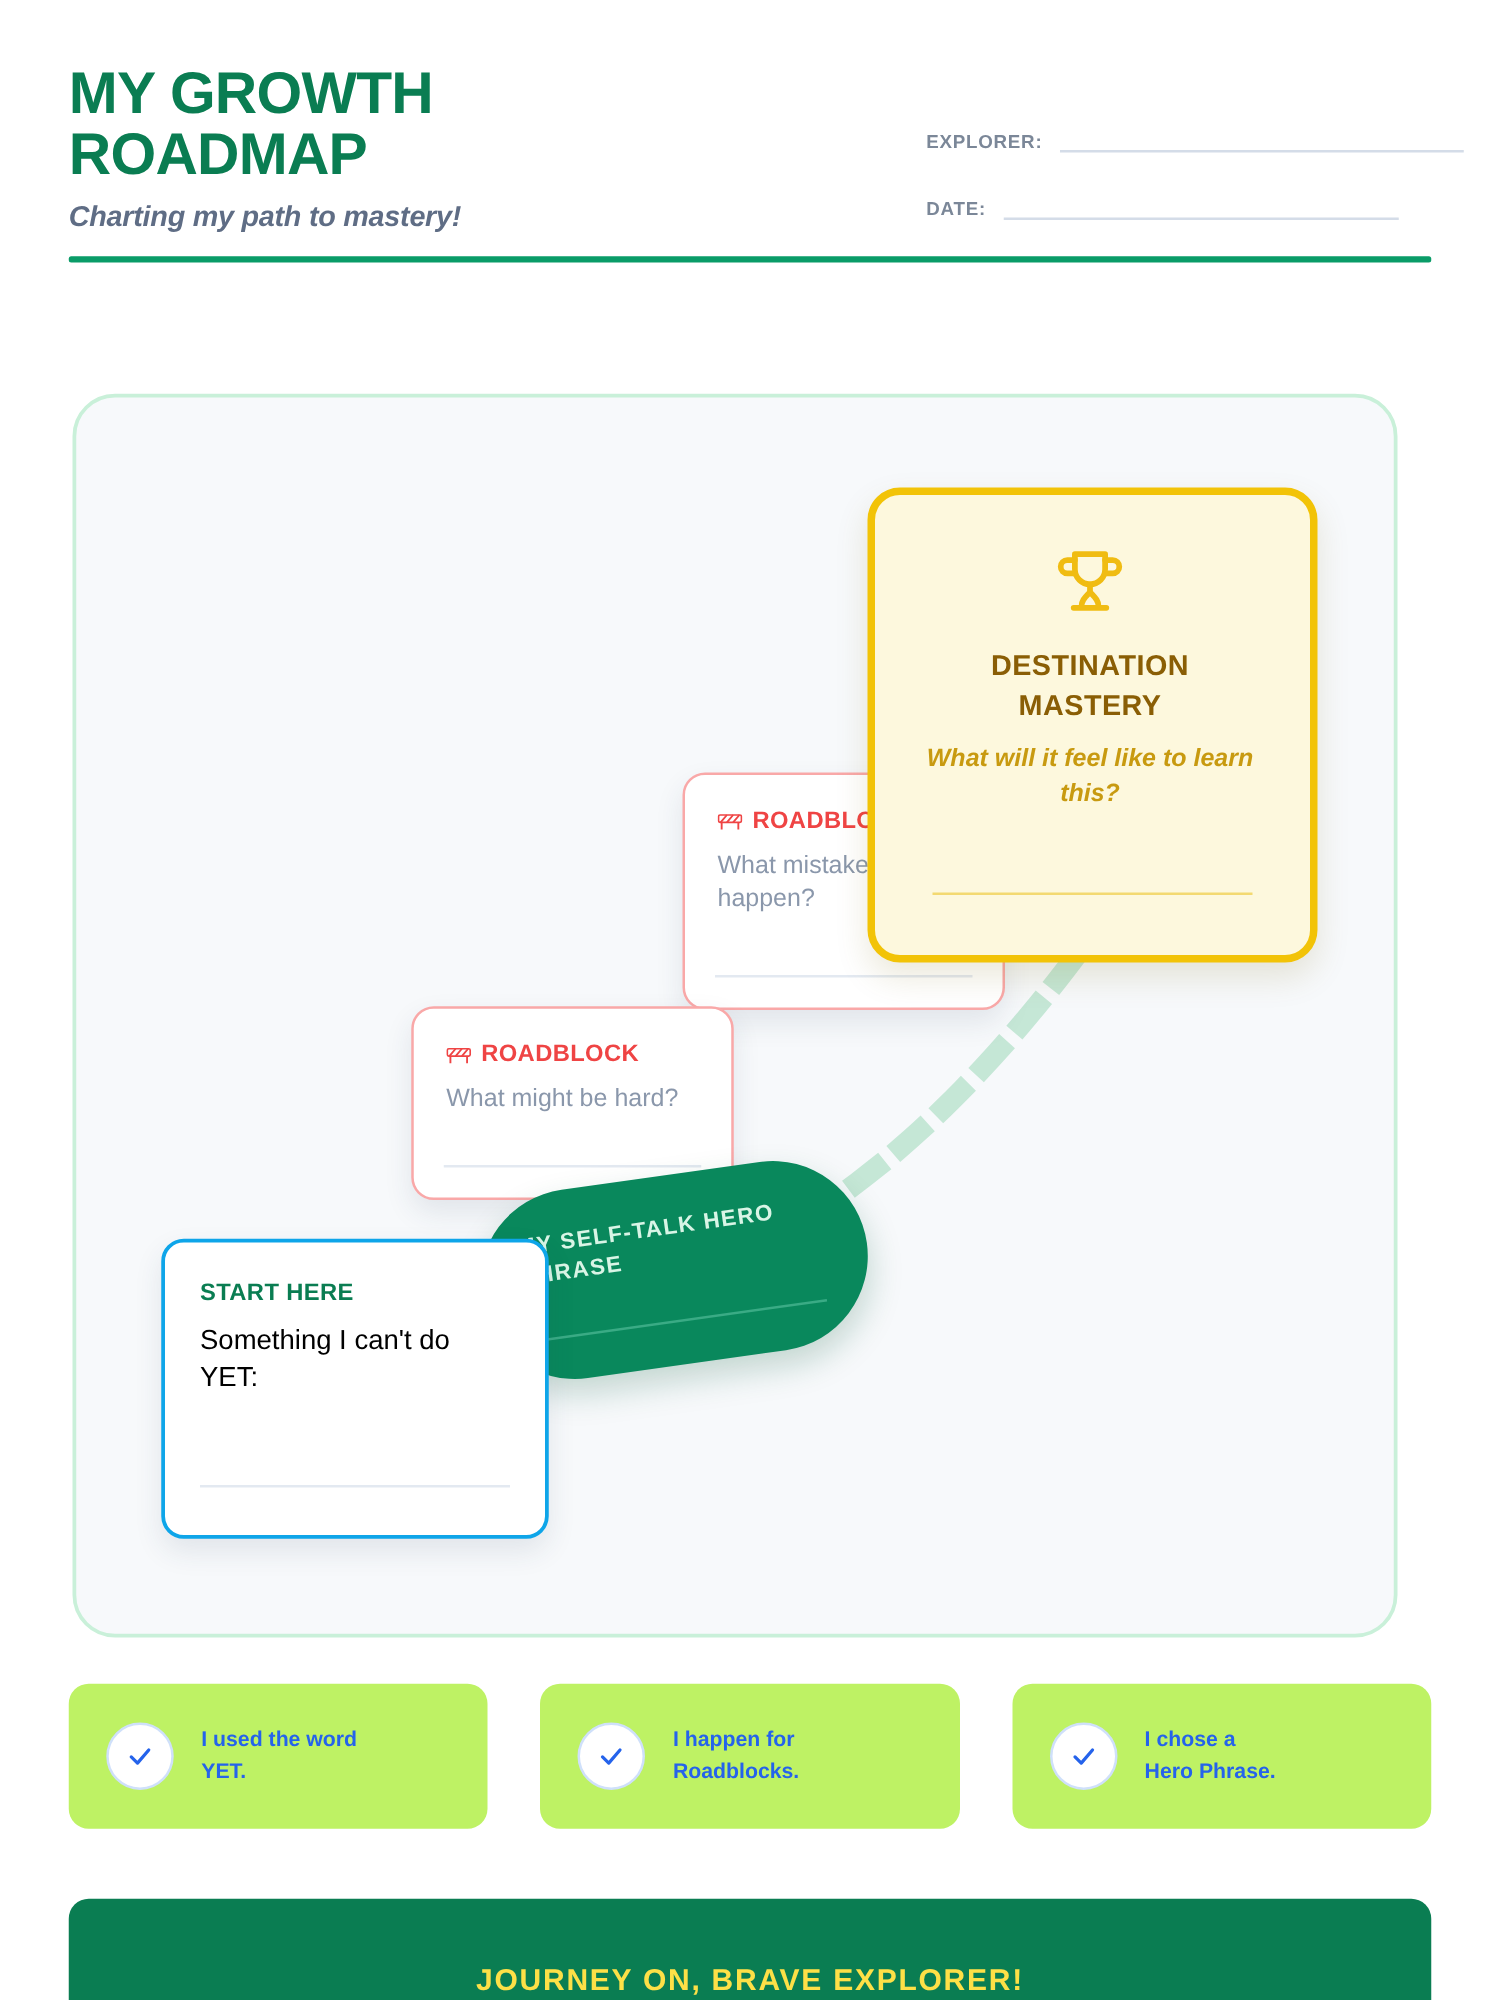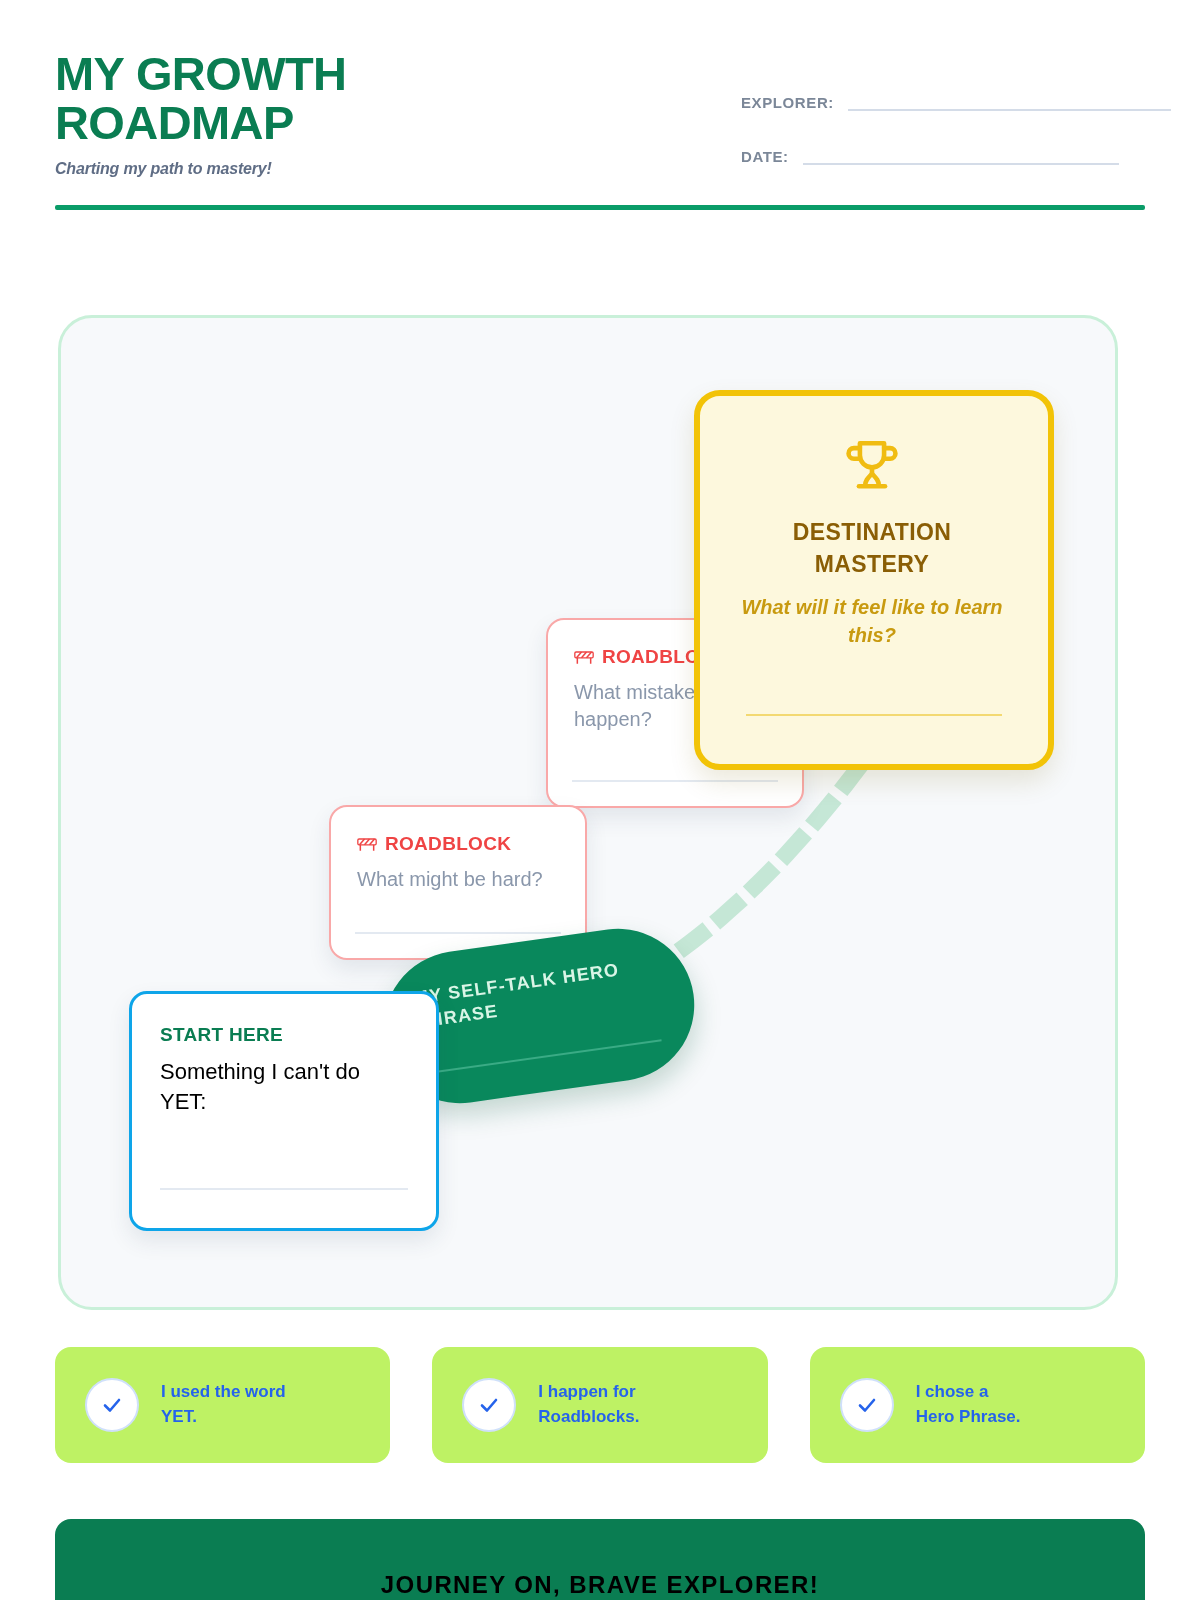--- a/index.html
+++ b/index.html
@@ -47,7 +47,7 @@
 
   .meta-block {
     position: absolute;
-    top: 85px;
+    top: 96px;
     left: 686px;
     width: 430px;
   }

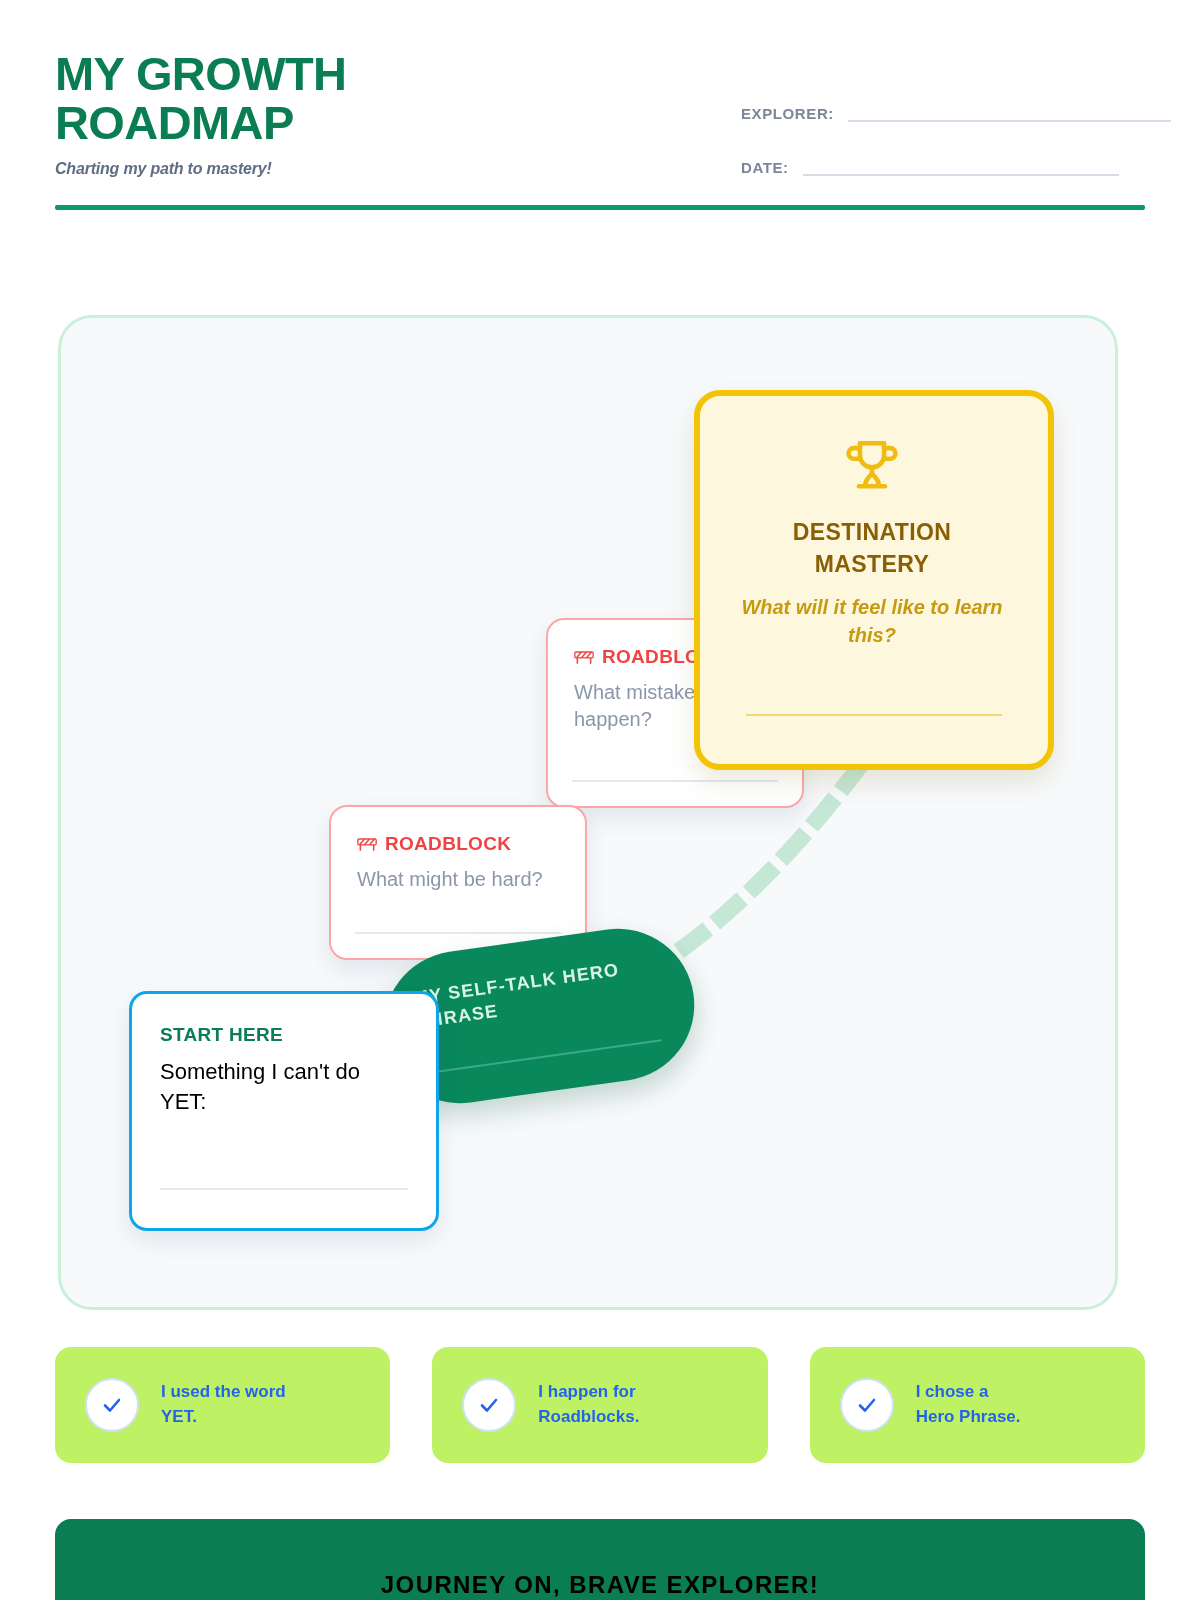--- a/index.html
+++ b/index.html
@@ -38,7 +38,7 @@
   }
   .doc-subtitle {
     margin-top: 12px;
-    font-size: 16px;
+    font-size: 23px;
     font-style: italic;
     font-weight: 600;
     color: #5f6d85;

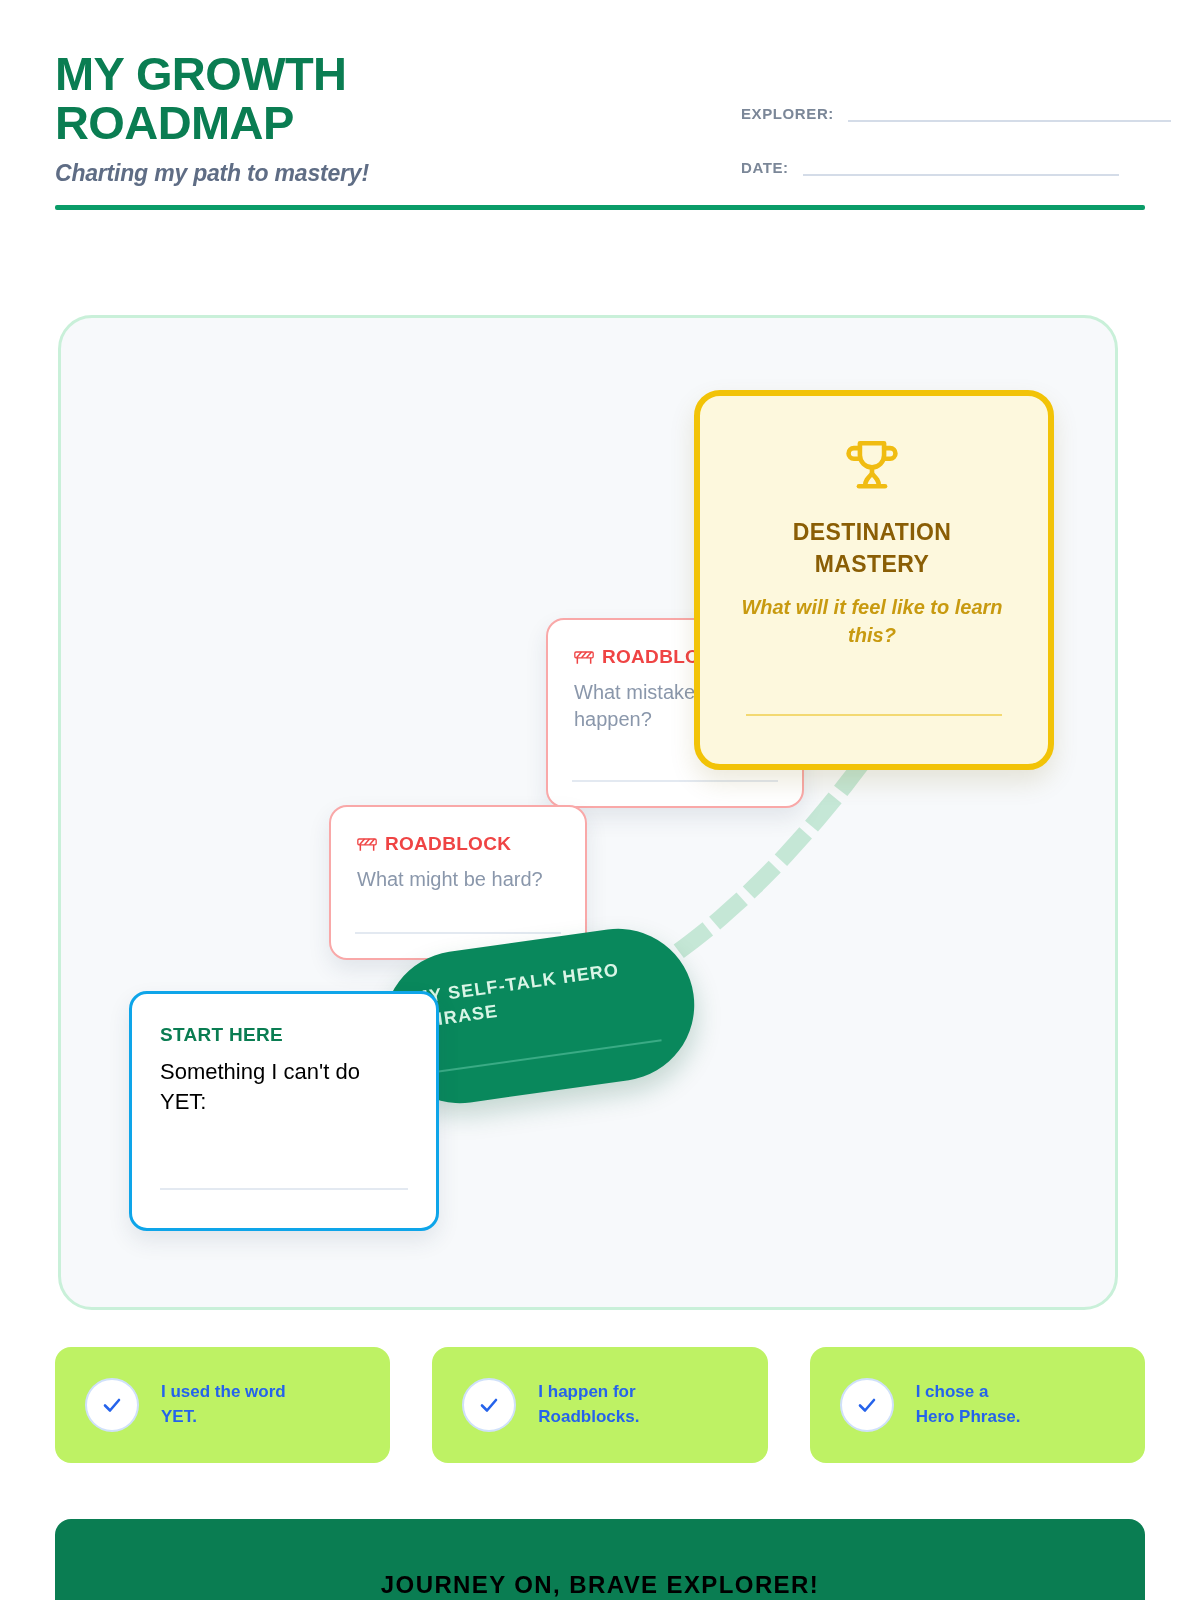--- a/index.html
+++ b/index.html
@@ -271,7 +271,7 @@
     padding-top: 52px;
   }
   .footer-text {
-    color: #000000;
+    color: #fde047;
     font-size: 24px;
     font-weight: 800;
     letter-spacing: 1.4px;

